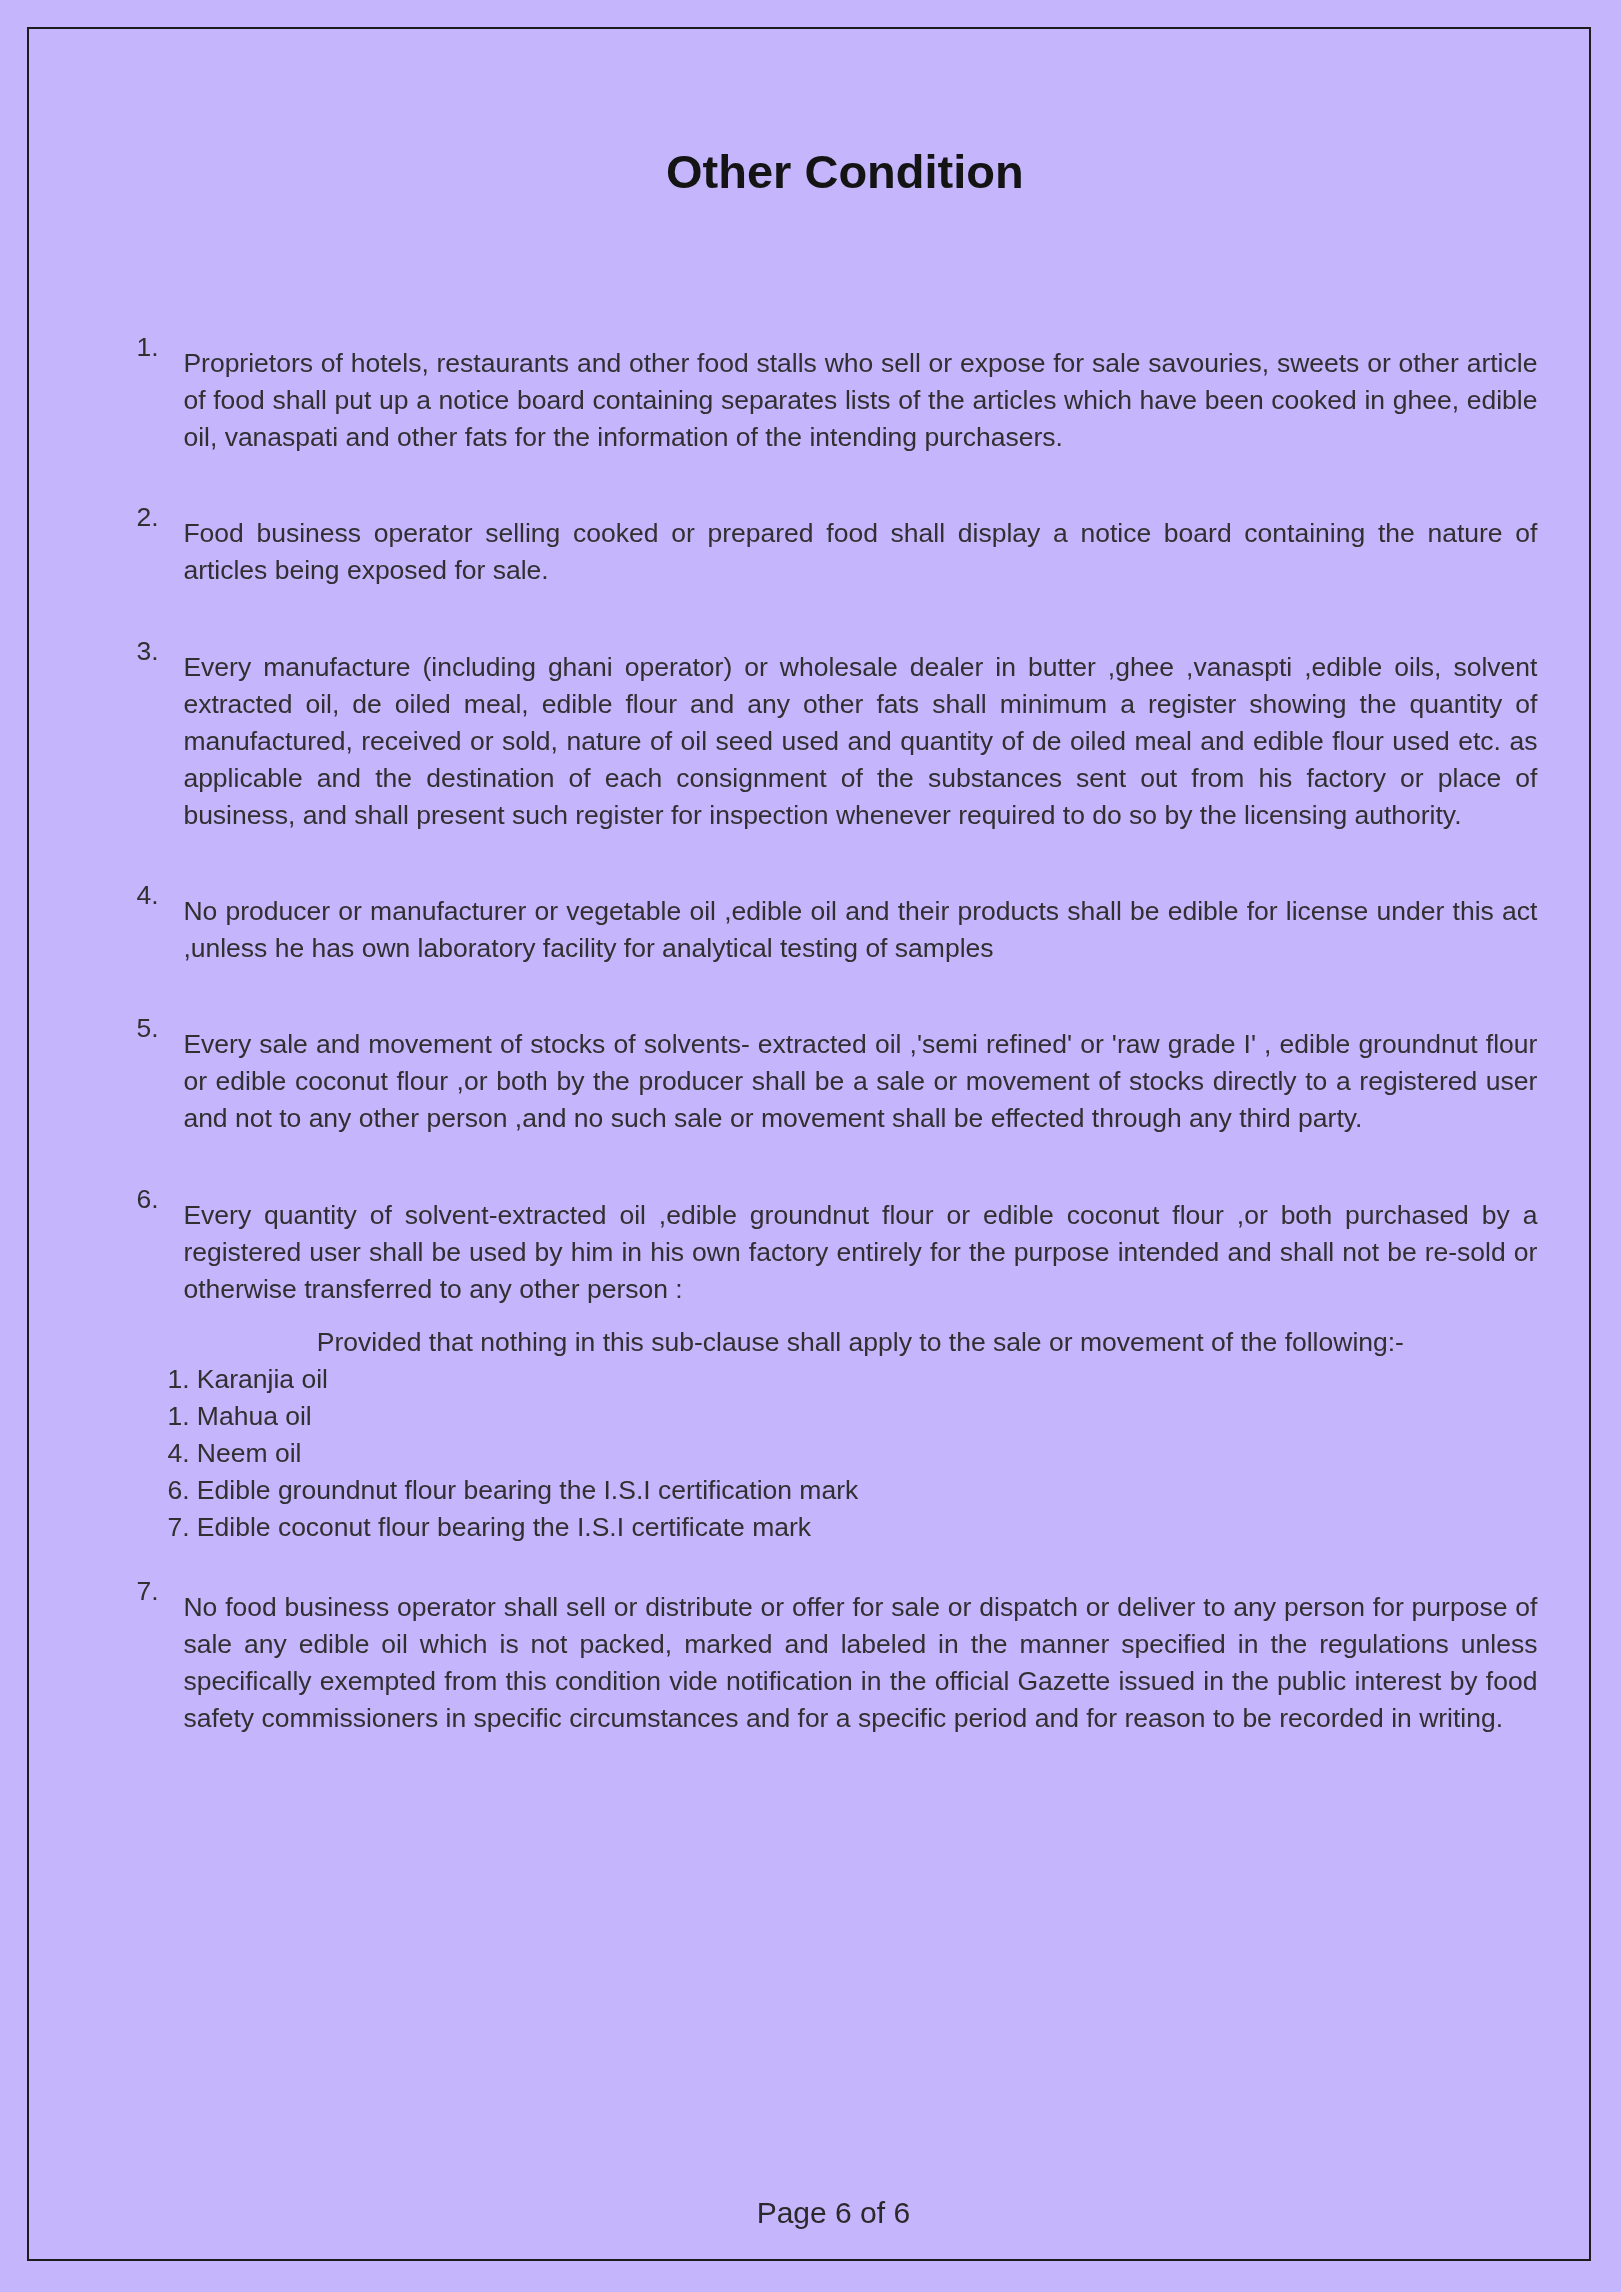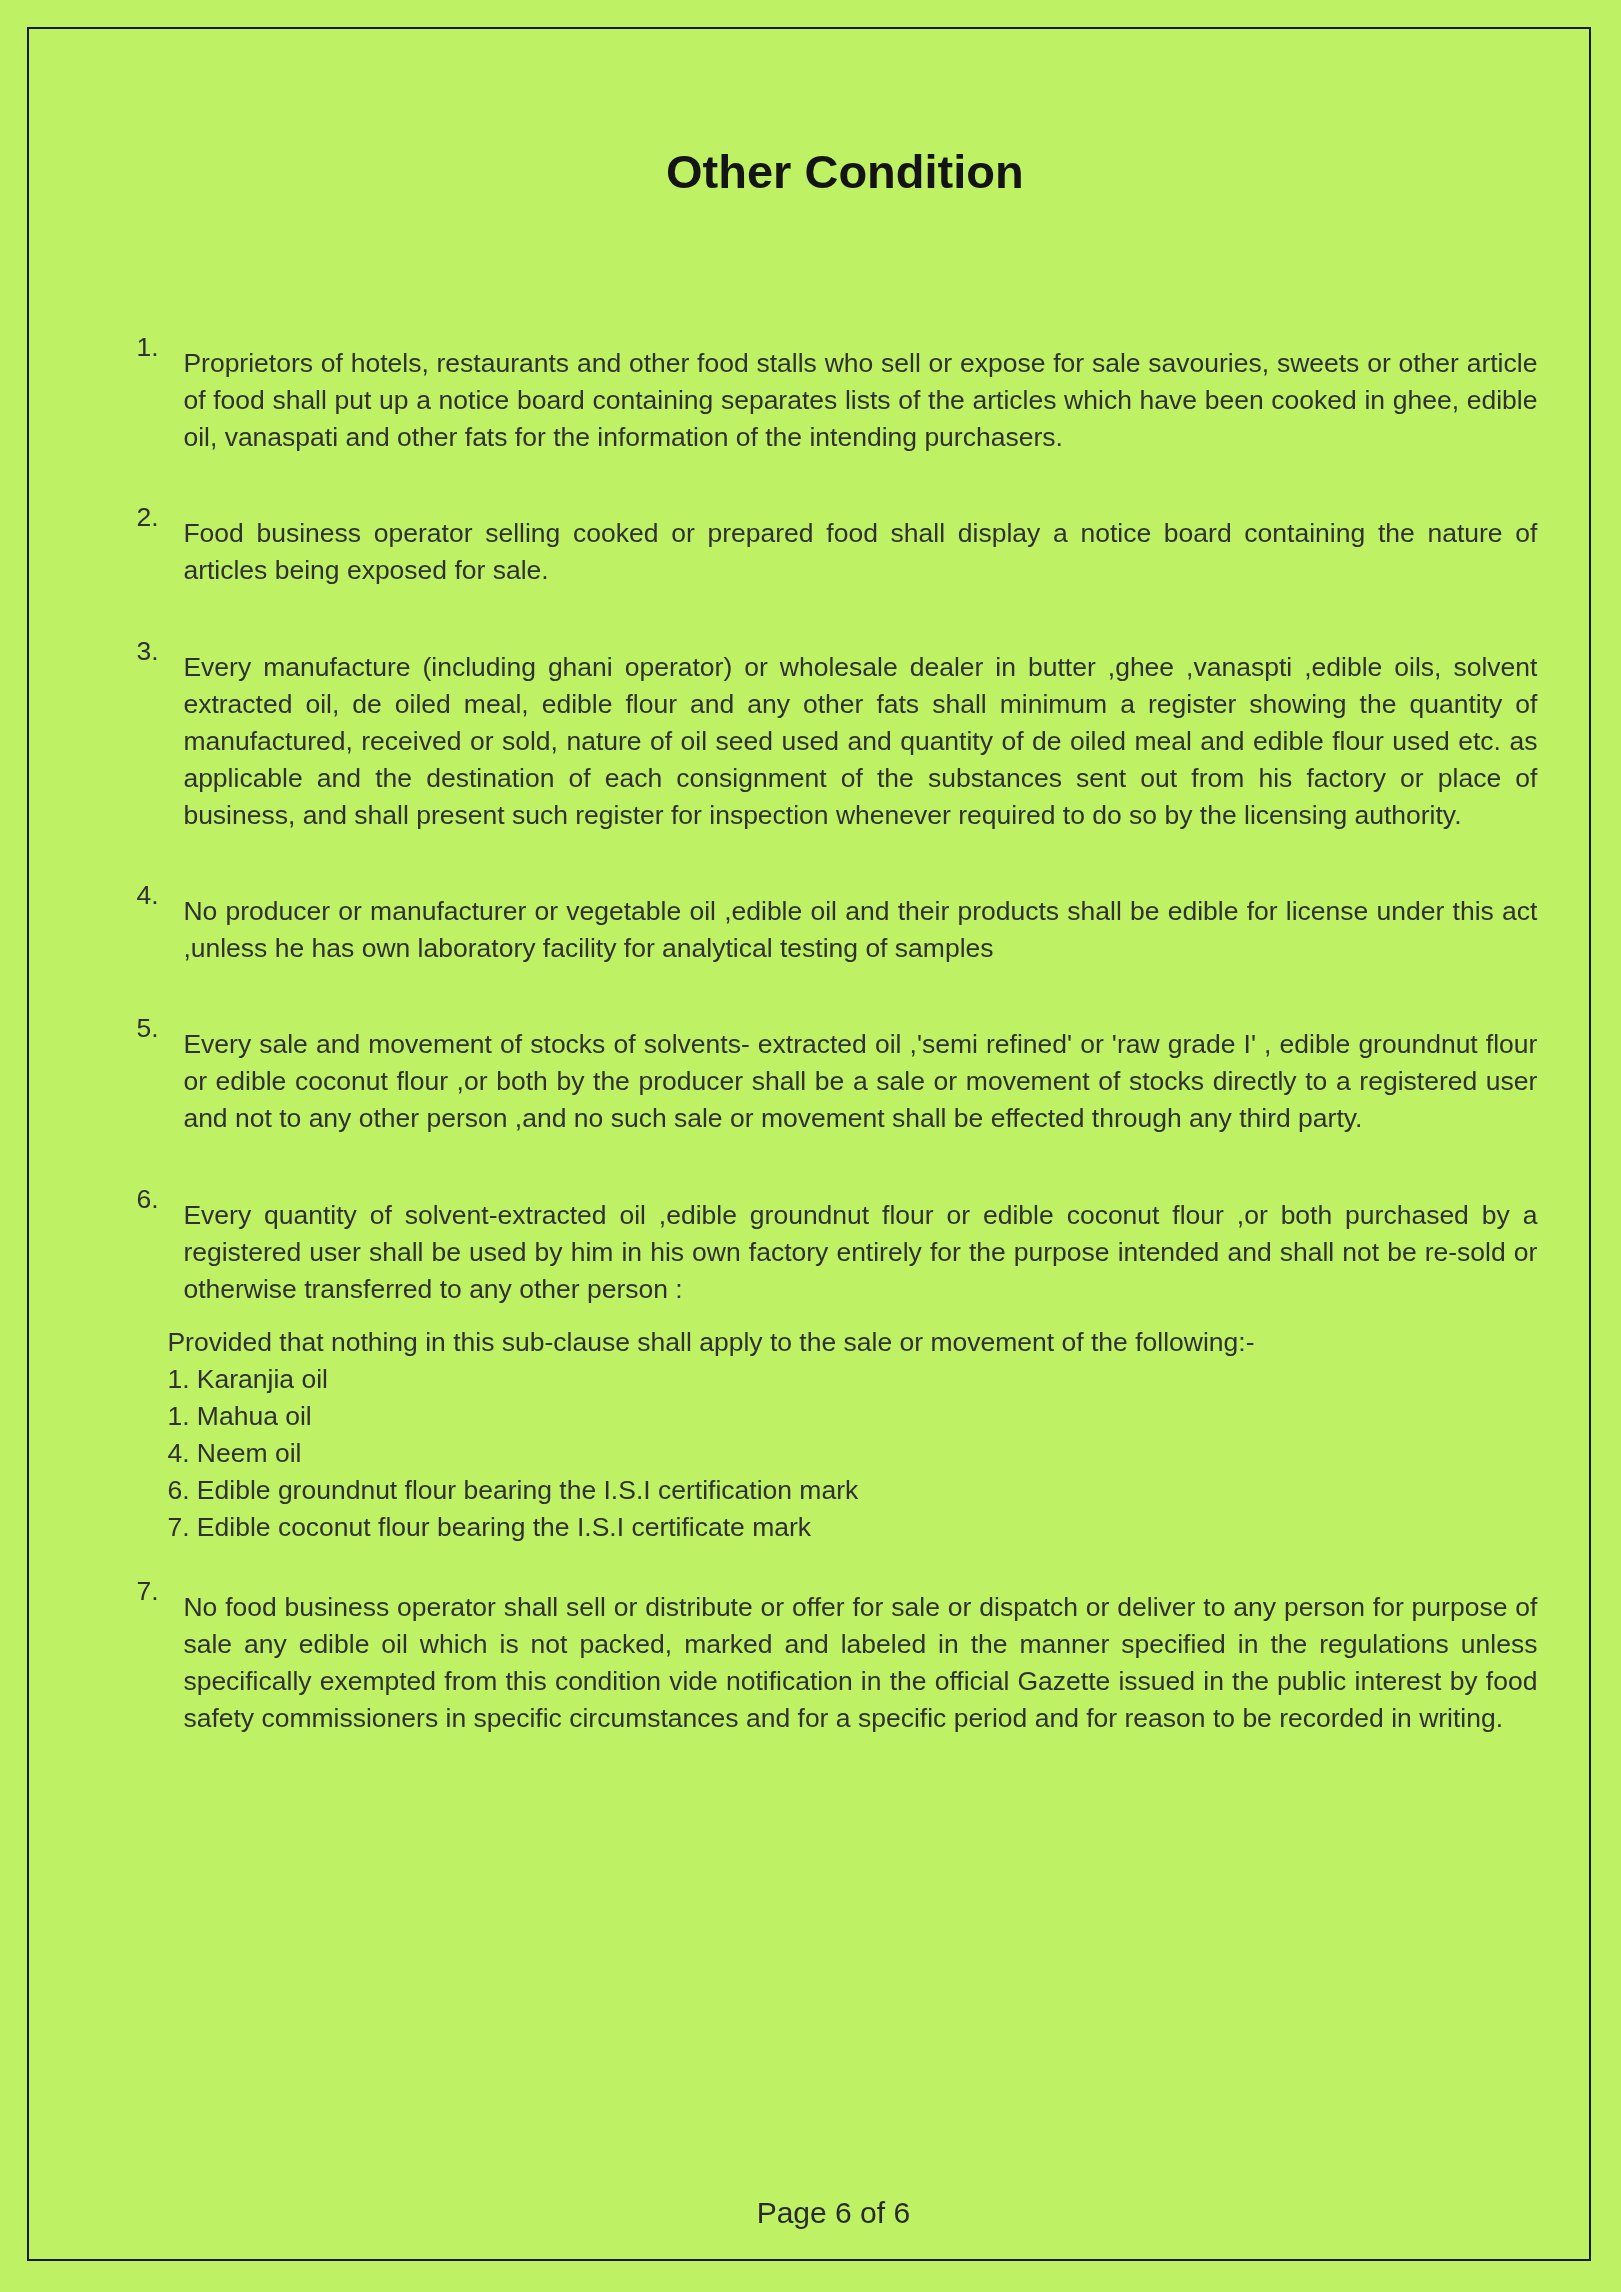--- a/index.html
+++ b/index.html
@@ -11,7 +11,7 @@
     position: relative;
     width: 1621px;
     height: 2293px;
-    background: #bef264;
+    background: #c4b5fd;
     font-family: "Liberation Sans", "DejaVu Sans", sans-serif;
     color: #303030;
     overflow: hidden;

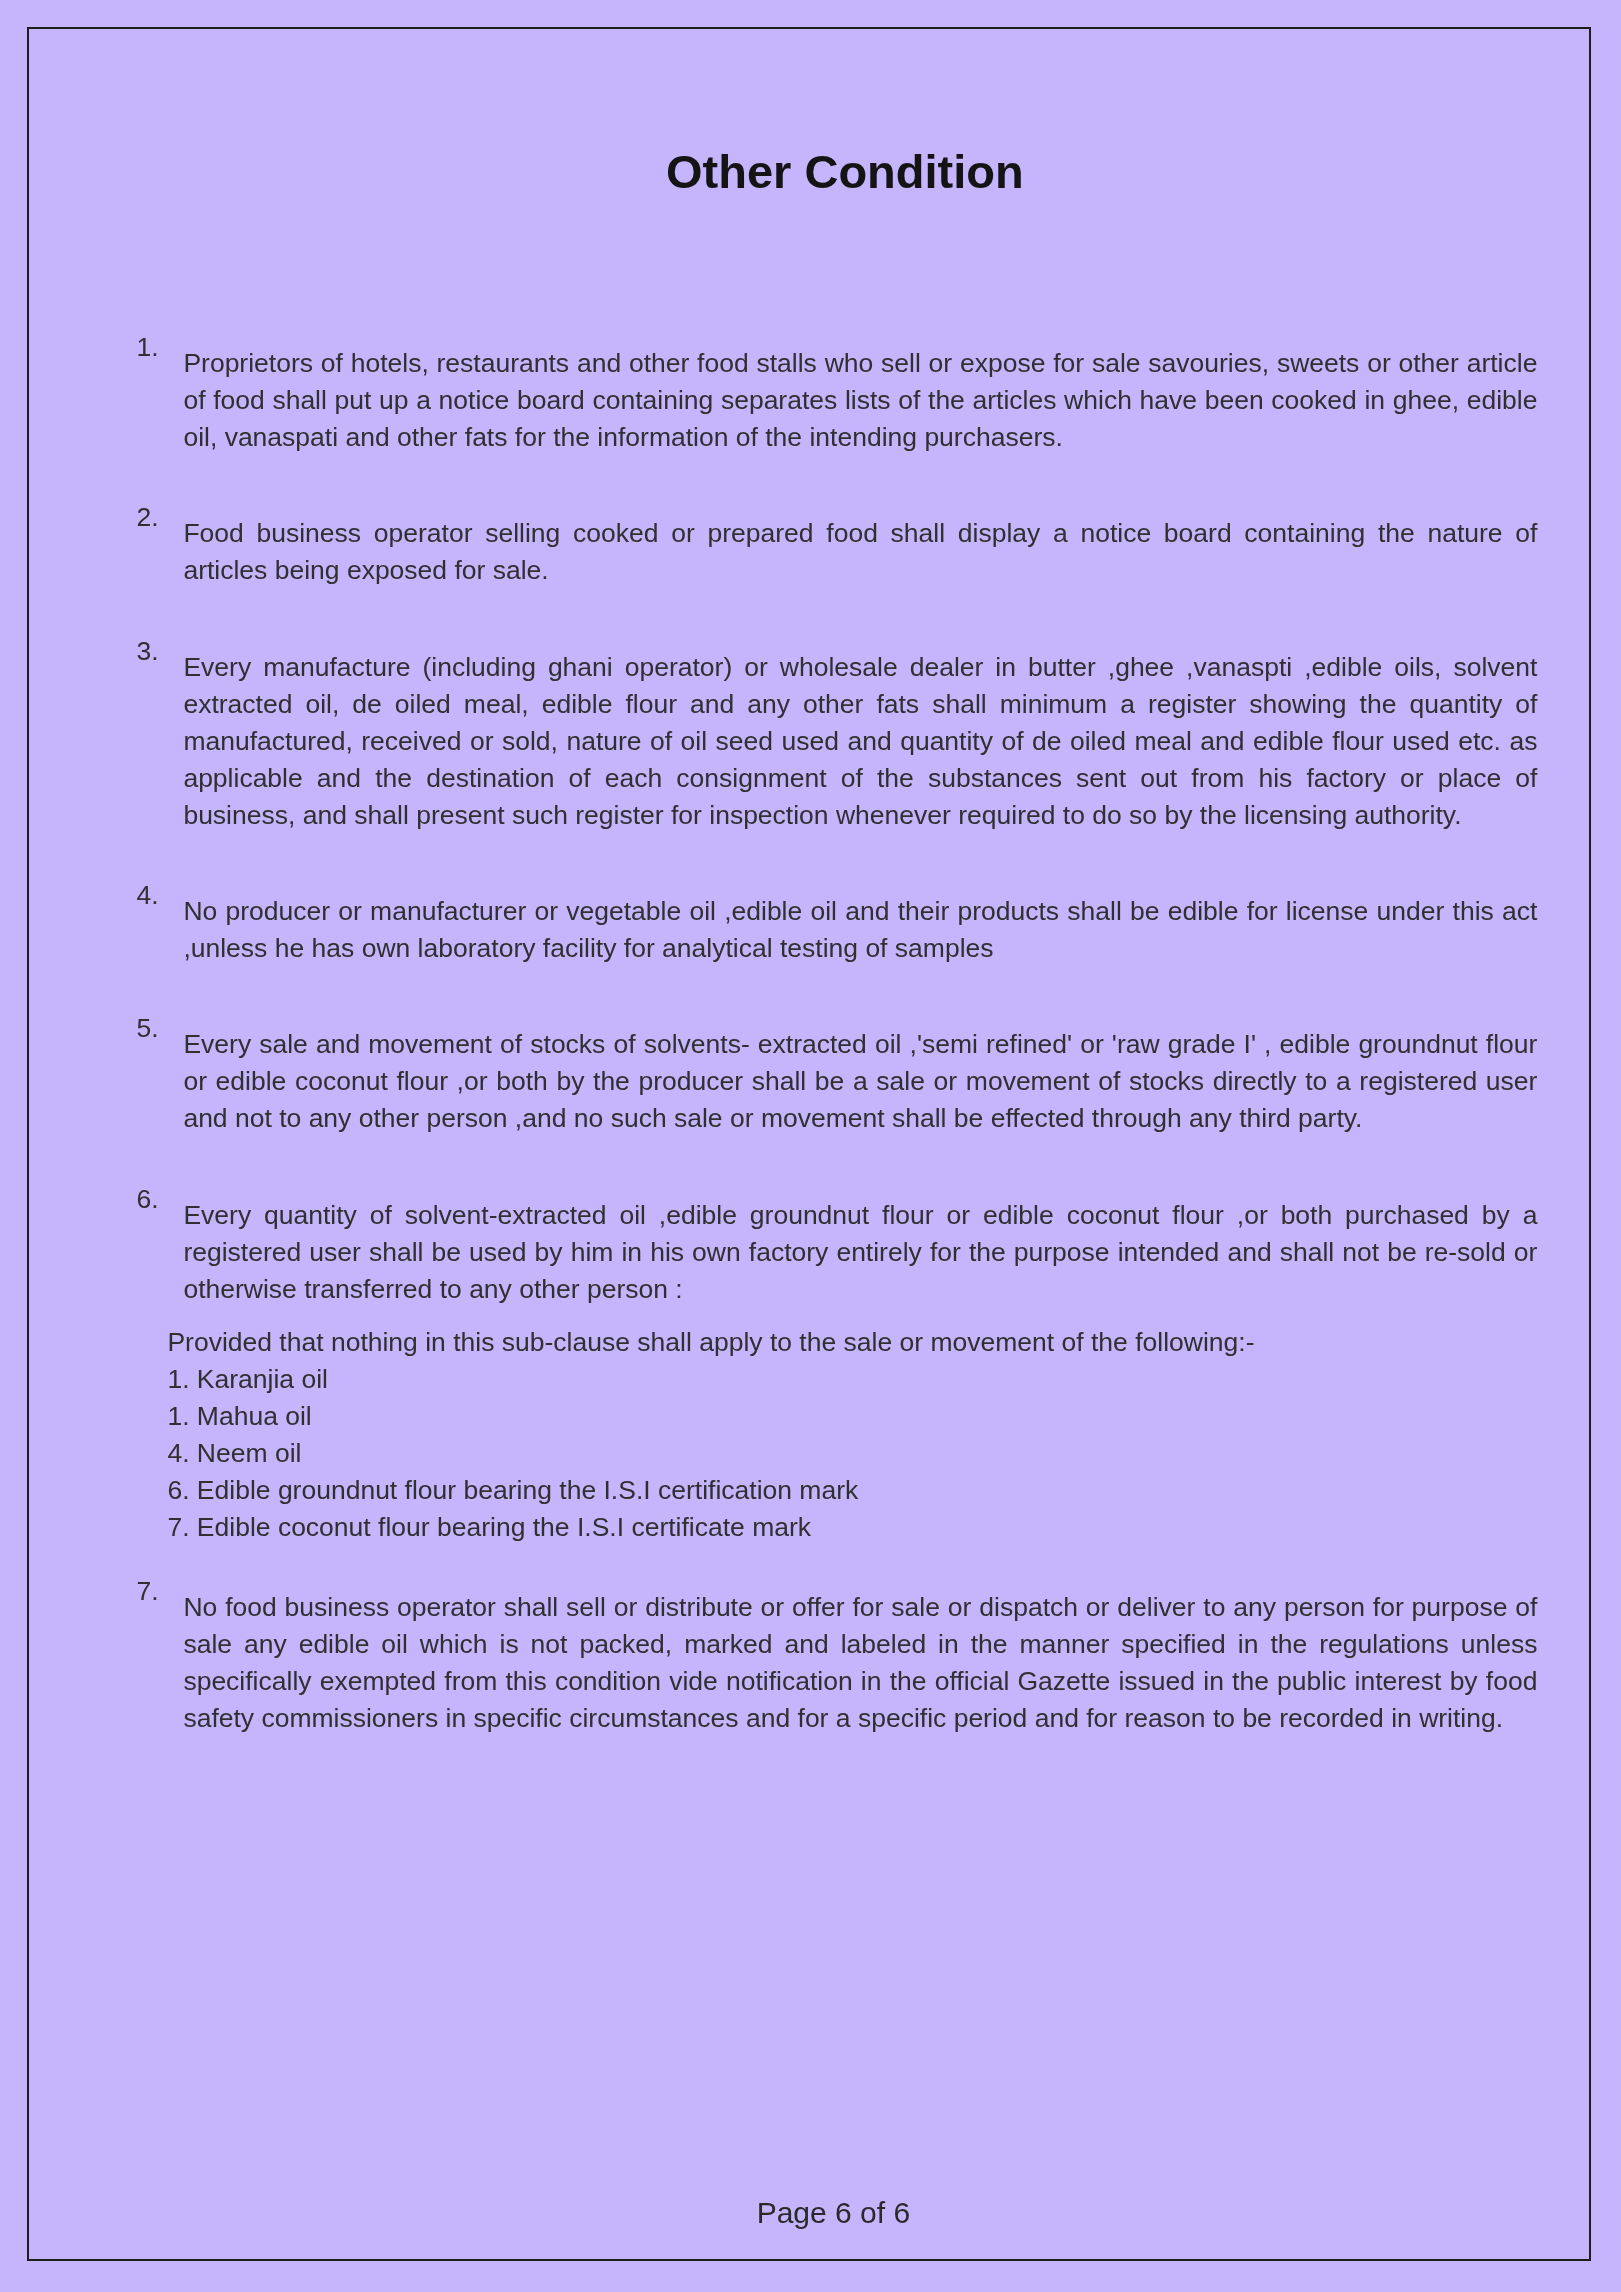--- a/index.html
+++ b/index.html
@@ -63,7 +63,7 @@
     text-align: justify;
   }
   .item .body .plainline {
-    text-align: left;
+    text-align: center;
   }
   .sub-item {
     text-align: left;

